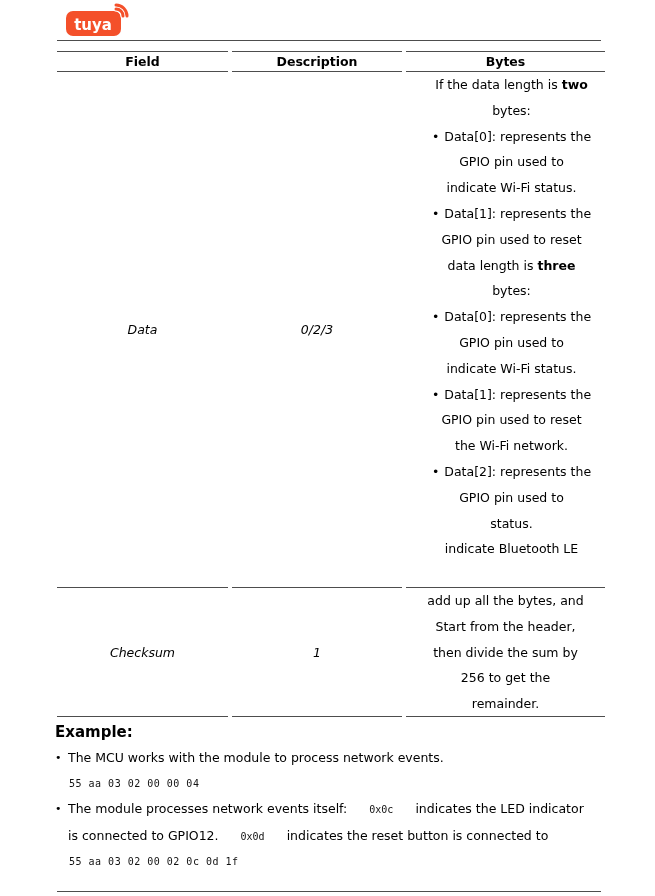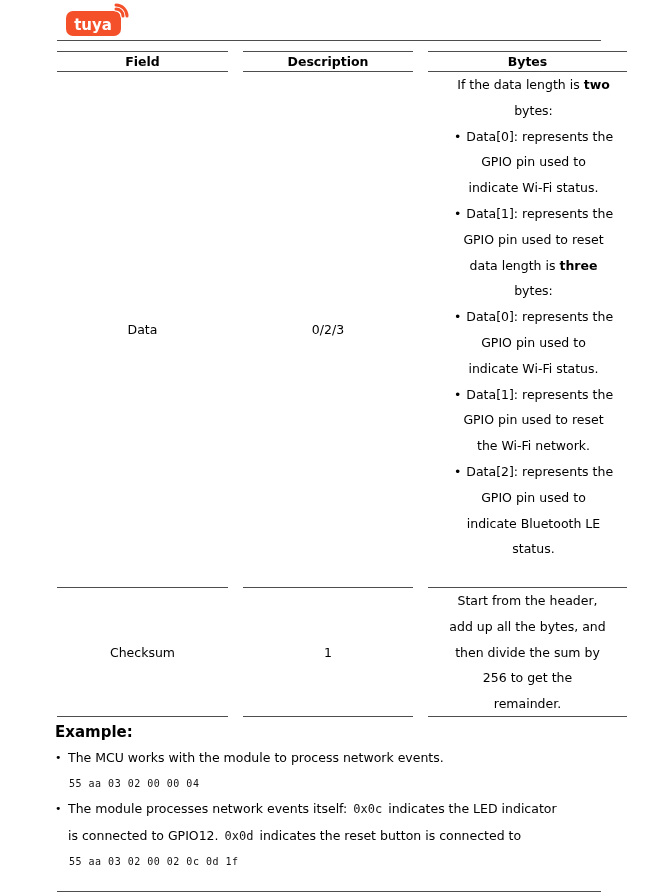--- a/index.html
+++ b/index.html
@@ -16,7 +16,7 @@
   .doc-table {
     position:absolute; left:57px; top:51px; width:544px;
     display:grid; grid-template-columns:171px 170px 199px;
-    grid-template-rows:21px 516px 129px; column-gap:15px;
+    grid-template-rows:21px 516px 129px; column-gap:4px;
     font-size:12.5px;
   }
   .th {

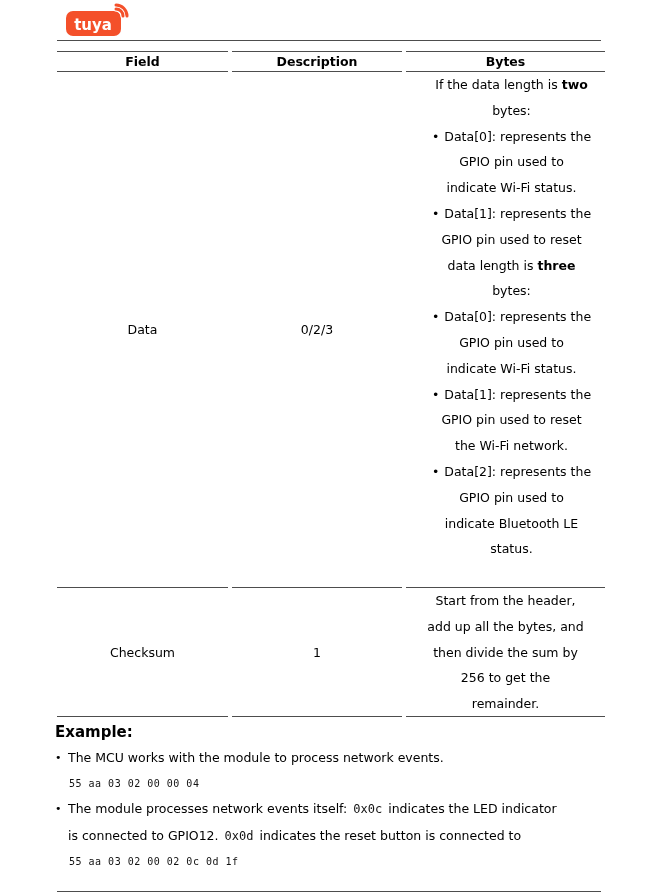--- a/index.html
+++ b/index.html
@@ -24,7 +24,7 @@
     display:flex; align-items:center; justify-content:center;
   }
   .cell { border-bottom:1px solid #4d4d4d; }
-  .mid { display:flex; align-items:center; justify-content:center; }
+  .mid { display:flex; align-items:center; justify-content:center;font-style:italic; }
   .desc { line-height:25.8px; text-align:center; }
   .desc-indent { padding-left:14px; padding-right:2px; }
   .tline b { font-weight:bold; }

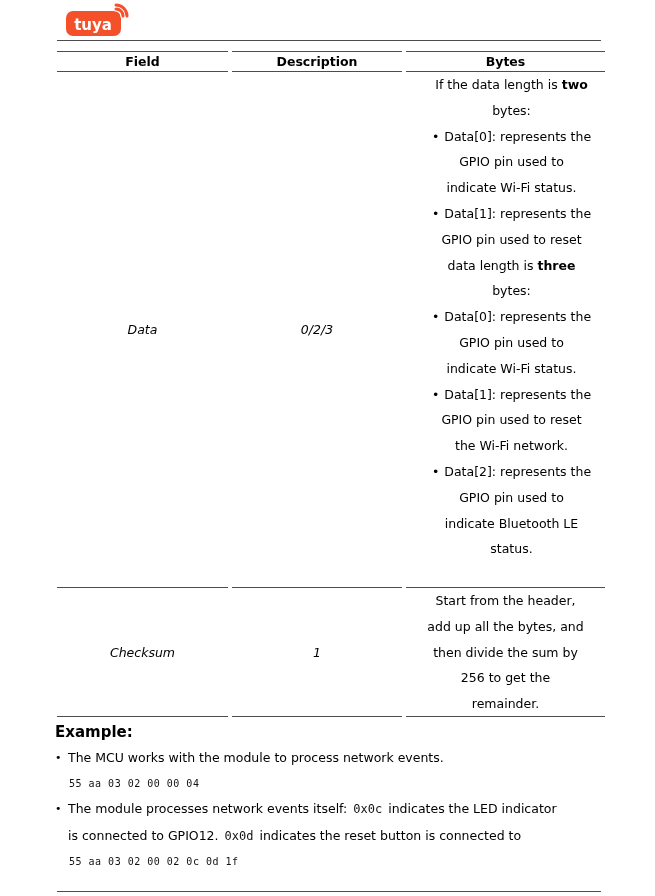--- a/index.html
+++ b/index.html
@@ -85,8 +85,8 @@
       <div class="tline"><span>the Wi-Fi network.</span></div>
       <div class="tline"><span class="bullet">•</span><span>Data[2]: represents the</span></div>
       <div class="tline"><span>GPIO pin used to</span></div>
+      <div class="tline"><span>status.</span></div>
       <div class="tline"><span>indicate Bluetooth LE</span></div>
-      <div class="tline"><span>status.</span></div>
     </div>
 
   <div class="cell mid">Checksum</div>

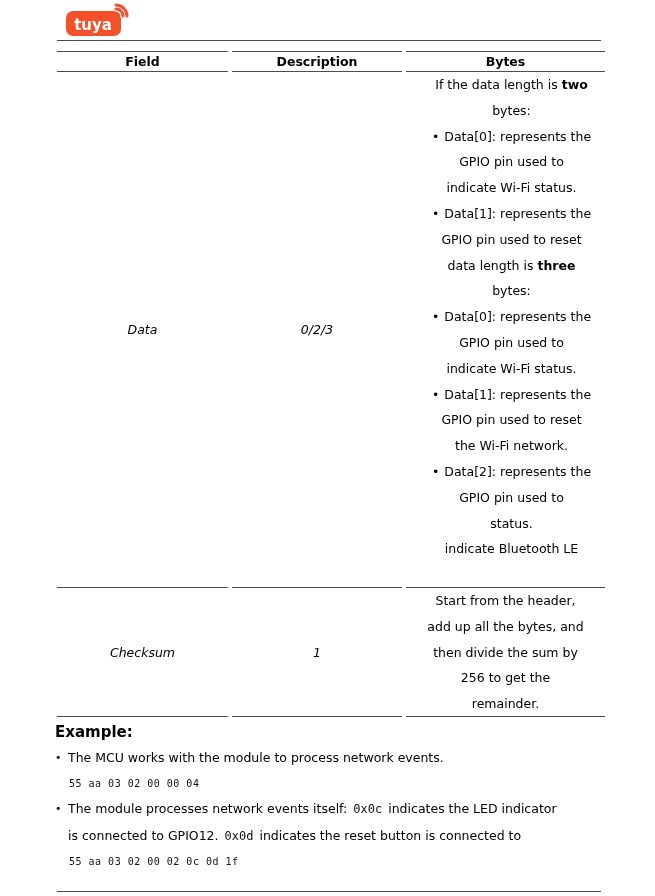--- a/index.html
+++ b/index.html
@@ -92,8 +92,8 @@
   <div class="cell mid">Checksum</div>
   <div class="cell mid">1</div>
   <div class="cell desc">
+      <div class="tline"><span>add up all the bytes, and</span></div>
       <div class="tline"><span>Start from the header,</span></div>
-      <div class="tline"><span>add up all the bytes, and</span></div>
       <div class="tline"><span>then divide the sum by</span></div>
       <div class="tline"><span>256 to get the</span></div>
       <div class="tline"><span>remainder.</span></div>

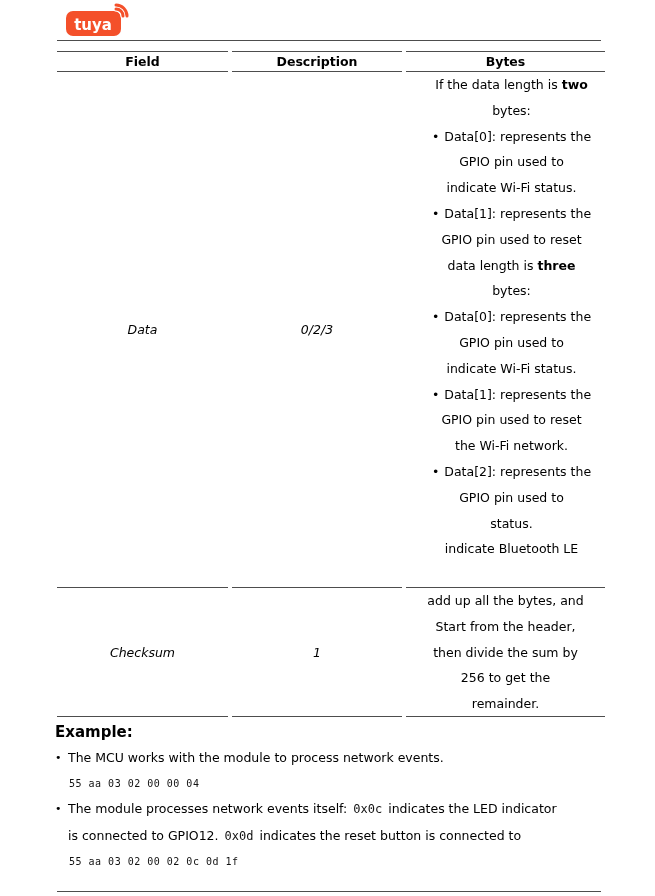--- a/index.html
+++ b/index.html
@@ -41,7 +41,7 @@
   }
   .inline-code {
     font-family:"DejaVu Sans Mono","Liberation Mono",monospace;
-    font-size:12px; margin:0 6px; color:#111;
+    font-size:10px; margin:0 22px; color:#111;
   }
 </style>
 </head>

